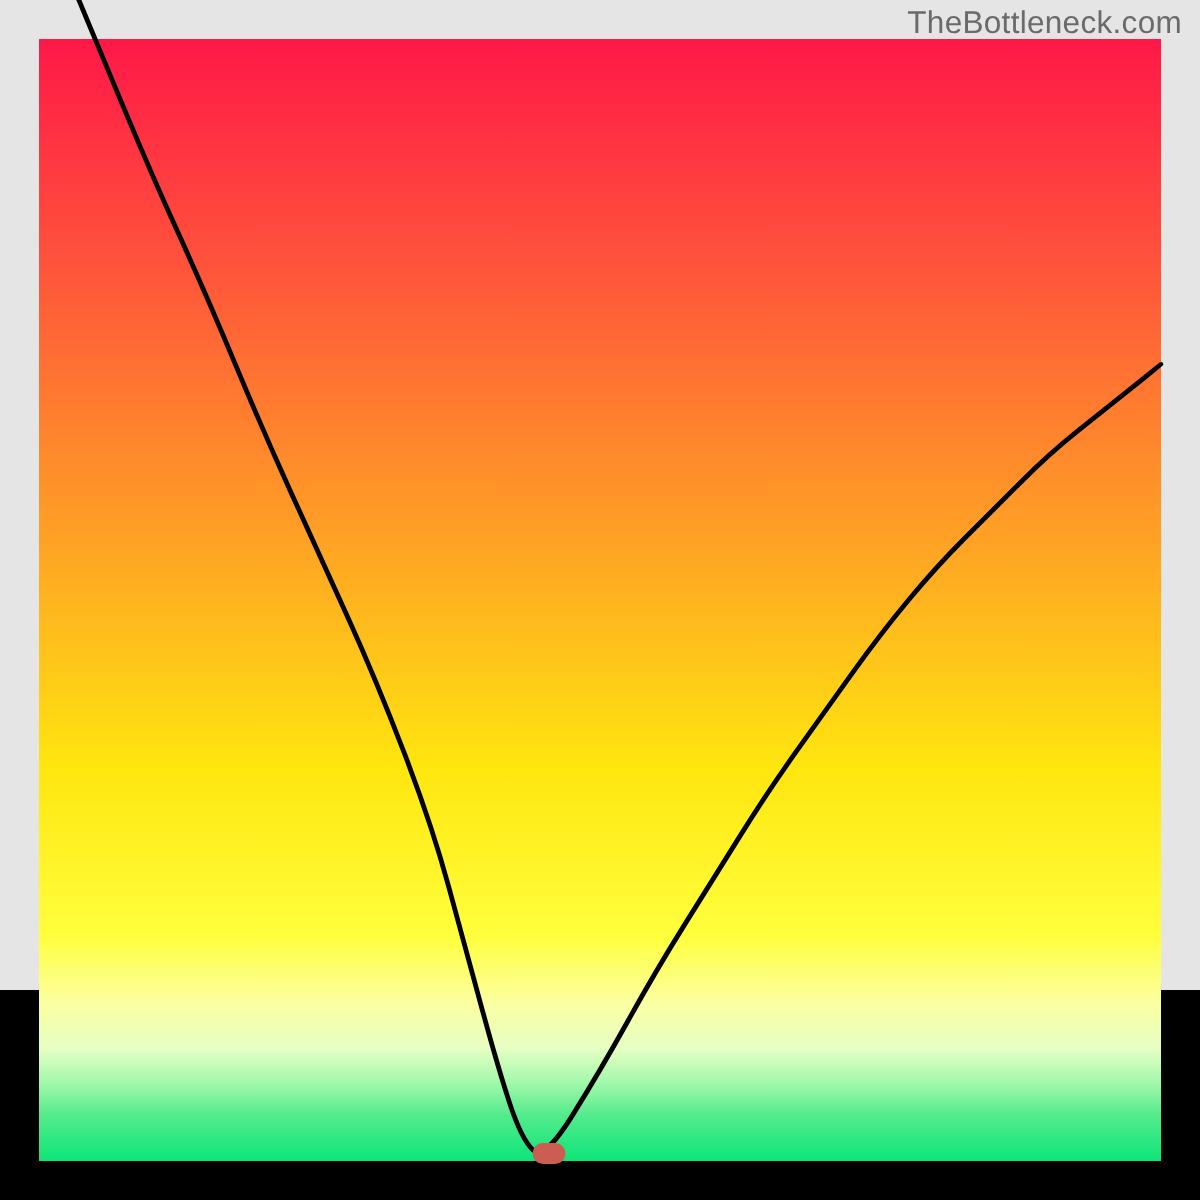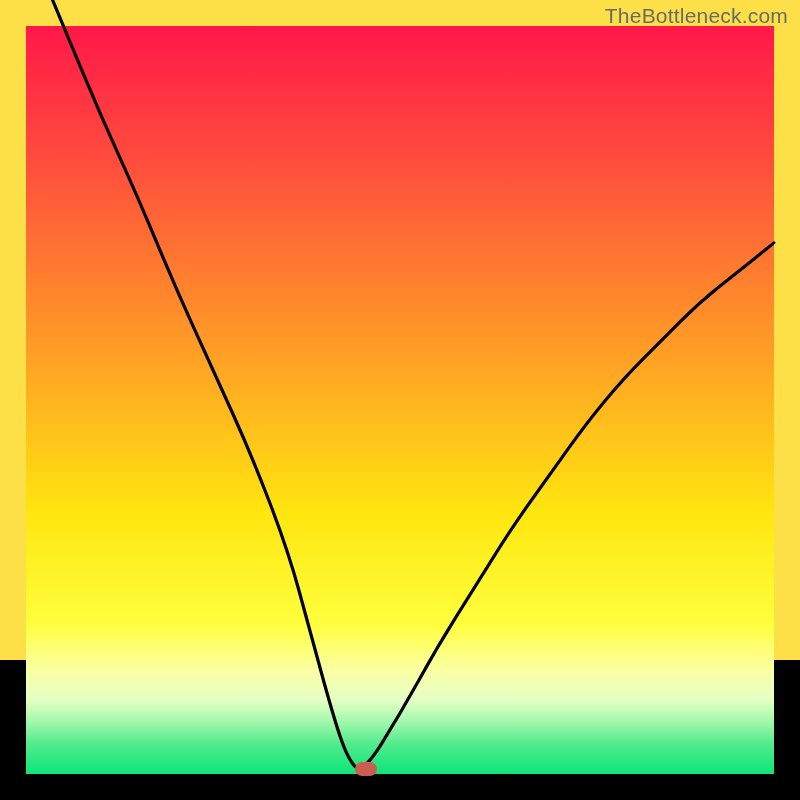--- a/index.html
+++ b/index.html
@@ -17,7 +17,7 @@
     top: 0;
     width: 800px;
     height: 660px;
-    background: #fde047;
+    background: #e5e5e5;
   }
   .plot-area {
     position: absolute;

